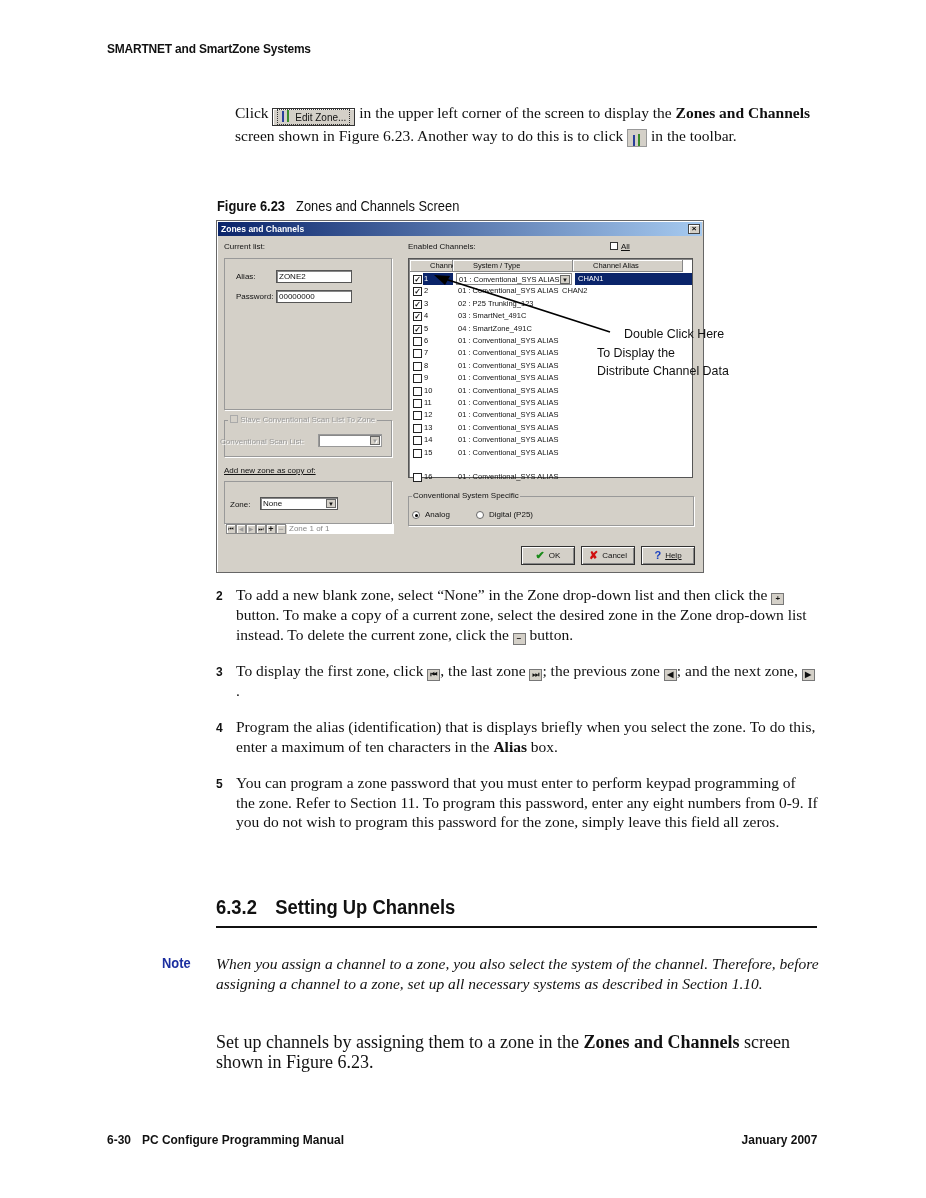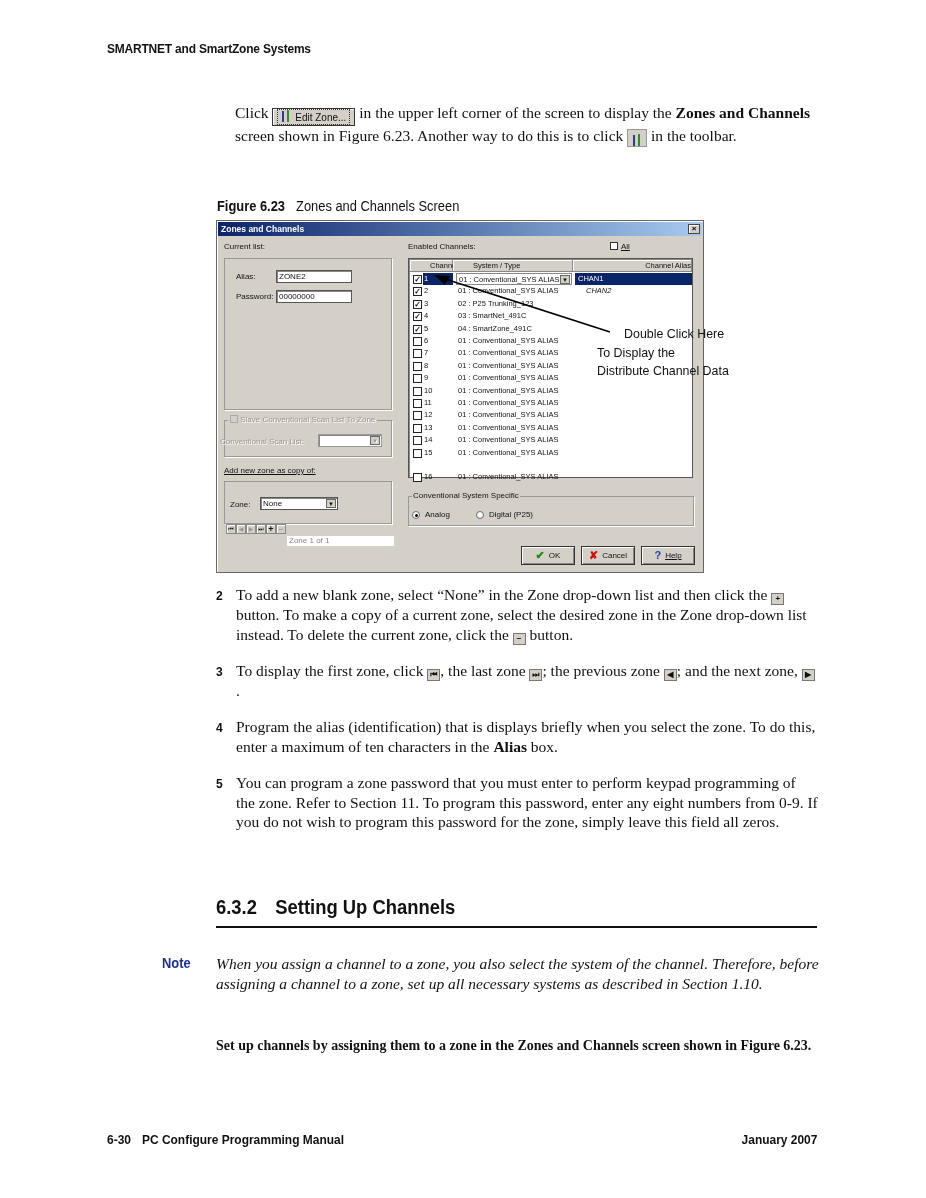--- a/index.html
+++ b/index.html
@@ -132,7 +132,7 @@
   <div class="listview">
     <div class="lv-head" style="left:1px; width:43px;">Channel</div>
     <div class="lv-head" style="left:44px; width:120px;">System / Type</div>
-    <div class="lv-head" style="left:164px; width:119px;text-align:right;">Channel Alias</div>
+    <div class="lv-head" style="left:164px; width:110px;">Channel Alias</div>
     <div id="rows-container">
         <div class="lv-row" style="top: 14px;">
           <div class="cb">✓</div>

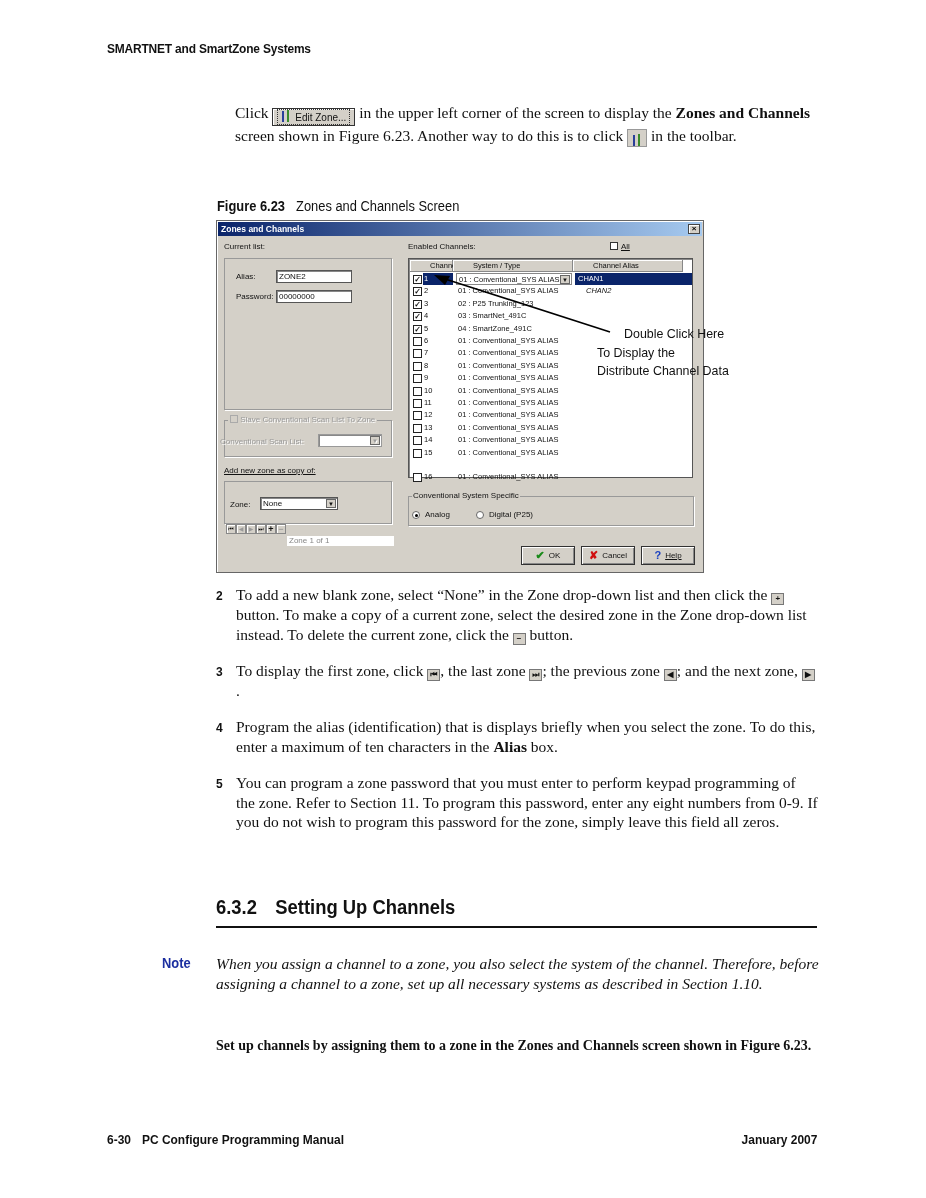--- a/index.html
+++ b/index.html
@@ -37,7 +37,7 @@
   .cb { position: absolute; left: 3px; top: 2px; width: 9px; height: 9px; border: 1px solid #222; background: #fff; font-size: 8px; line-height: 7px; text-align: center; font-weight: bold; }
   .ch-num { position: absolute; left: 14px; }
   .sys { position: absolute; left: 48px; }
-  .alias { position: absolute; left: 176px; font-style: italic; }
+  .alias { position: absolute; left: 152px; }
   .sel-ch { position: absolute; left: 13px; width: 30px; top: 0; height: 12px; background: #0a246a; color: #fff; padding-left: 1px; }
   .sel-alias { position: absolute; left: 165px; width: 117px; top: 0; height: 12px; background: #0a246a; color: #fff; padding-left: 3px; }
   .sys-combo { position: absolute; left: 46px; top: 0; width: 116px; height: 12px; border: 1px solid #888; background: #fff; padding-left: 2px; }

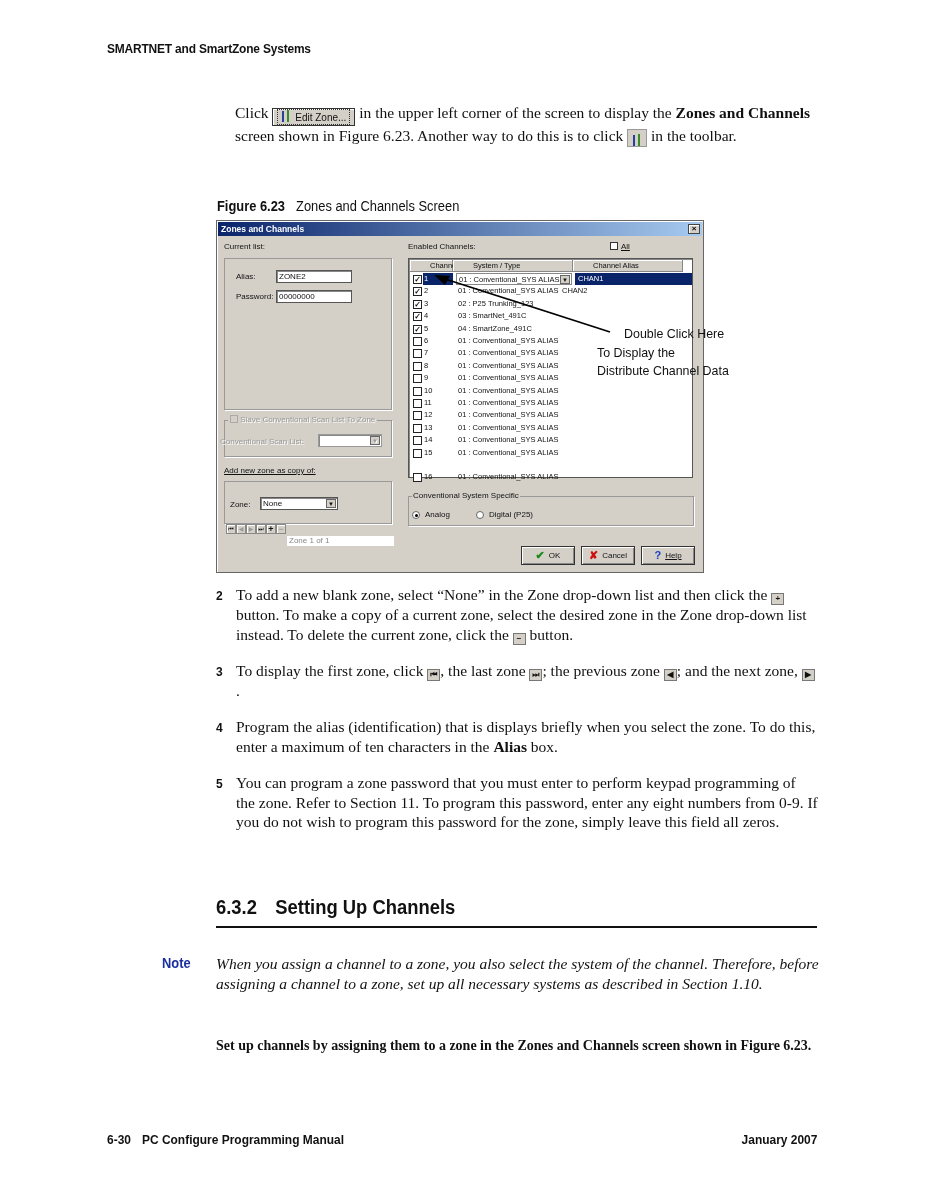--- a/index.html
+++ b/index.html
@@ -121,7 +121,7 @@
     <div class="nav-btn" style="left:30px;">⏭</div>
     <div class="nav-btn" style="left:40px; font-size:9px; font-weight:bold;">+</div>
     <div class="nav-btn" style="left:50px; font-size:9px; color:#888;">−</div>
-    <div style="position:absolute; left:61px; top:0; width:107px; height:10px; background:#fff; color:#888; padding-left:2px; line-height:10px;margin-top:12px;">Zone 1 of 1</div>
+    <div style="position:absolute; left:61px; top:0; width:107px; height:10px; background:#fff; color:#888; padding-left:2px; line-height:10px;">Zone 1 of 1</div>
   </div>
 
   <div class="lbl" style="left:191px; top:21px;">Enabled Channels:</div>

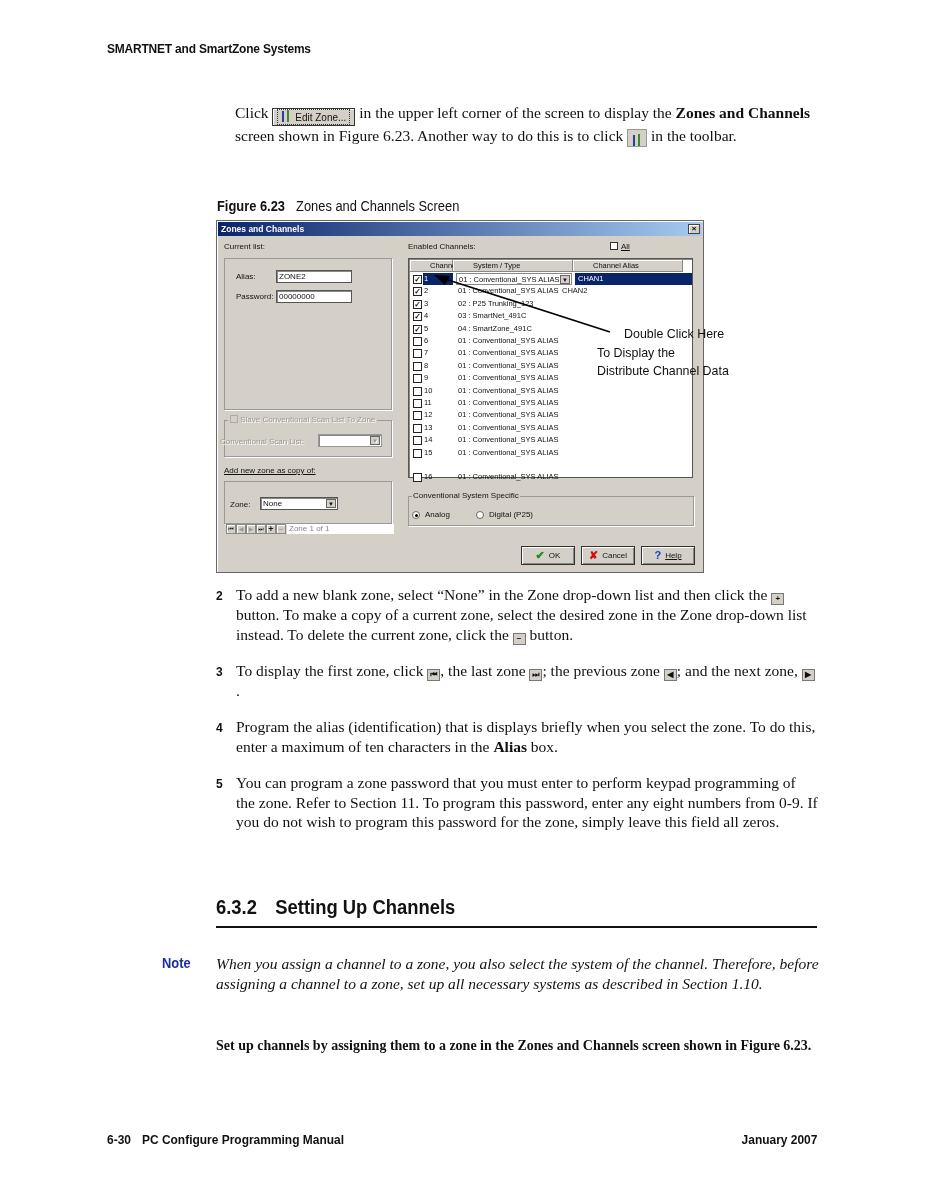--- a/index.html
+++ b/index.html
@@ -61,7 +61,7 @@
   .section-rule { left: 216px; top: 926px; width: 601px; height: 1.5px; background: #111; }
   .note-label { left: 162px; top: 955px; font-family: "Liberation Sans", sans-serif; font-weight: bold; font-size: 14px; color: #1c2fa0; transform: scaleX(0.92); transform-origin: left; }
   .note-text { left: 216px; top: 954px; width: 605px; font-style: italic; font-size: 15.5px; line-height: 19.5px; }
-  .closing { left: 216px; top: 1032px; width: 605px; font-size: 14px; line-height: 28px; font-weight: bold; }
+  .closing { left: 216px; top: 1032px; width: 605px; font-size: 18px; line-height: 20px; }
 
   .footer { top: 1132px; font-family: "Liberation Sans", sans-serif; font-weight: bold; font-size: 13px; transform: scaleX(0.92); }
   .footer-left { left: 107px; transform-origin: left; }

